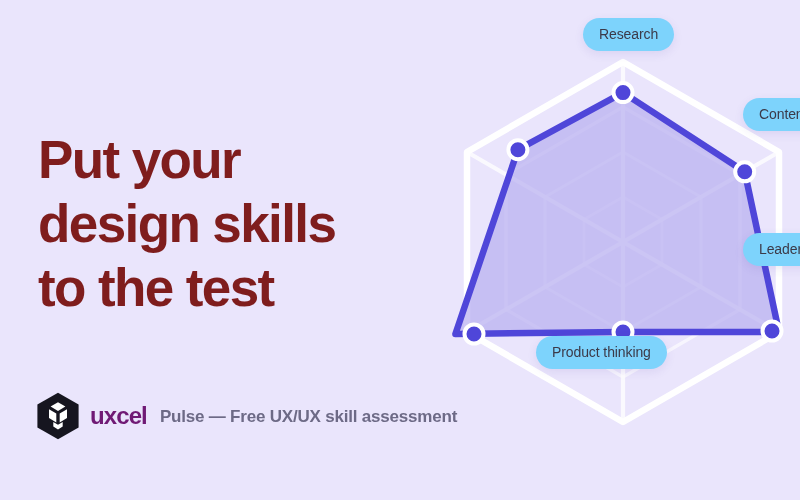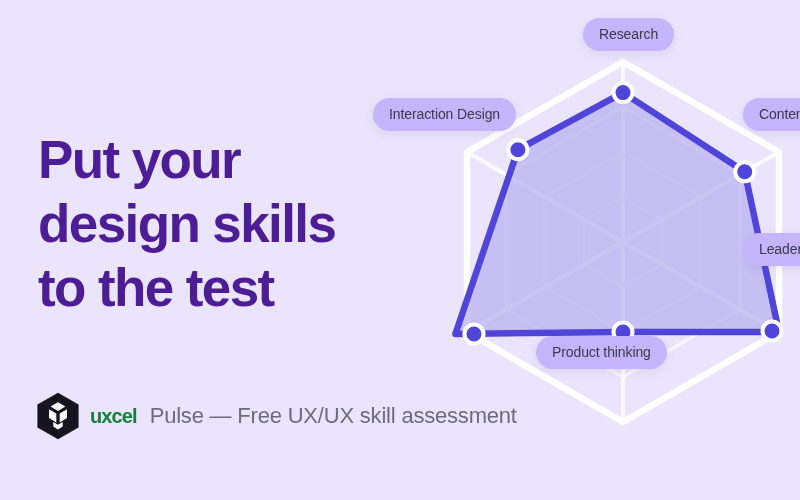--- a/index.html
+++ b/index.html
@@ -91,7 +91,7 @@
   
   .pill {
     position: absolute;
-    background: #c4b5fd;
+    background: #7dd3fc;
     border-radius: 999px;
     padding: 8px 16px 9px;
     font-size: 14px;

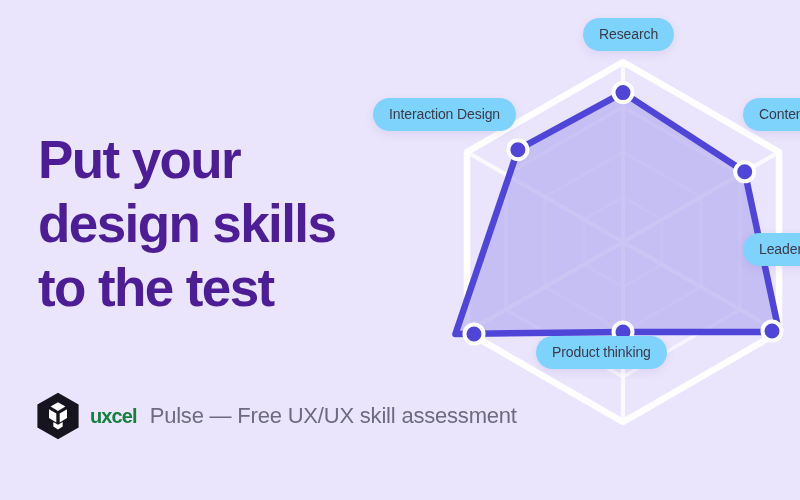--- a/index.html
+++ b/index.html
@@ -156,7 +156,6 @@
     <div class="pill pill-content">Content</div>
     <div class="pill pill-leadership">Leadership</div>
     <div class="pill pill-product">Product thinking</div>
-    <div class="pill pill-interaction">Interaction Design</div>
   </div>
 
   <div class="footer">

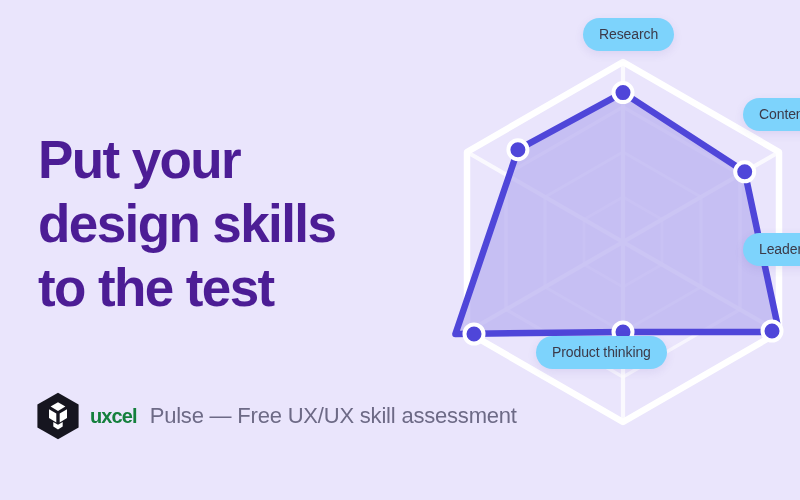--- a/index.html
+++ b/index.html
@@ -34,7 +34,7 @@
     line-height: 64px;
     font-weight: 700;
     letter-spacing: -1.6px;
-    color: #4c1d95;
+    color: #7f1d1d;
     white-space: pre-line;
   }
 

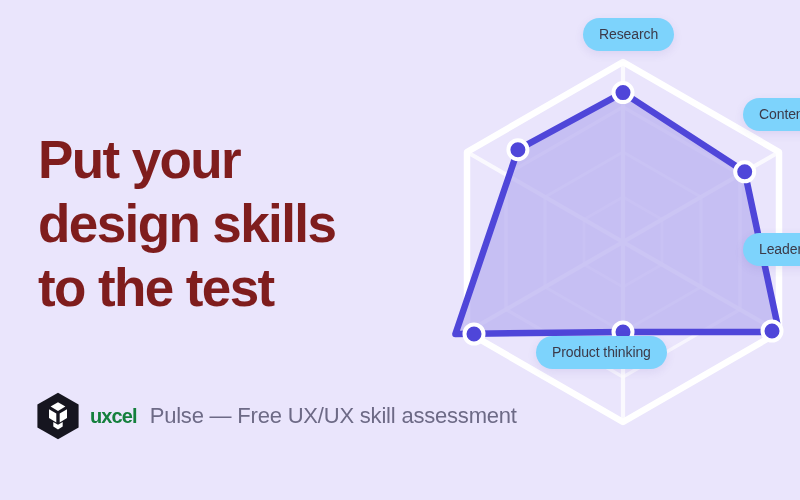--- a/index.html
+++ b/index.html
@@ -54,10 +54,10 @@
     display: block;
   }
   .brand-name {
-    font-size: 20px;
+    font-size: 24px;
     font-weight: 700;
     letter-spacing: -0.9px;
-    color: #15803d;
+    color: #701a75;
     margin-left: 10px;
     line-height: 1;
   }

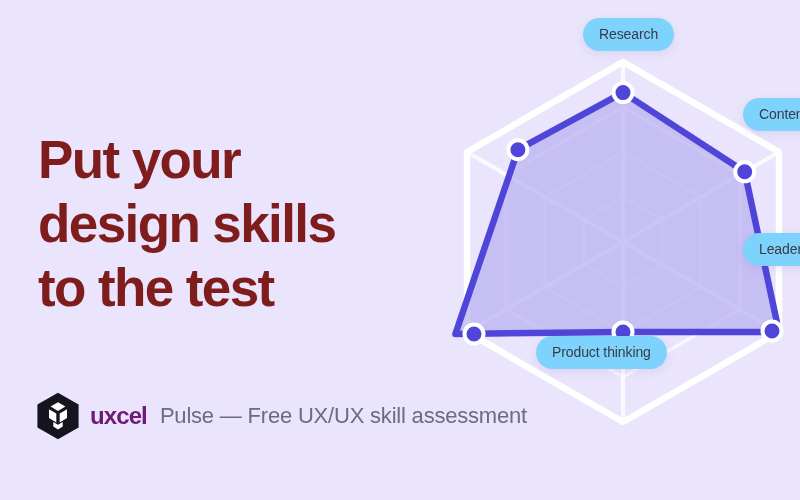--- a/index.html
+++ b/index.html
@@ -62,8 +62,8 @@
     line-height: 1;
   }
   .tagline {
-    font-size: 22px;
-    font-weight: 400;
+    font-size: 17px;
+    font-weight: 700;
     color: #6d6a86;
     margin-left: 13px;
     line-height: 1;

